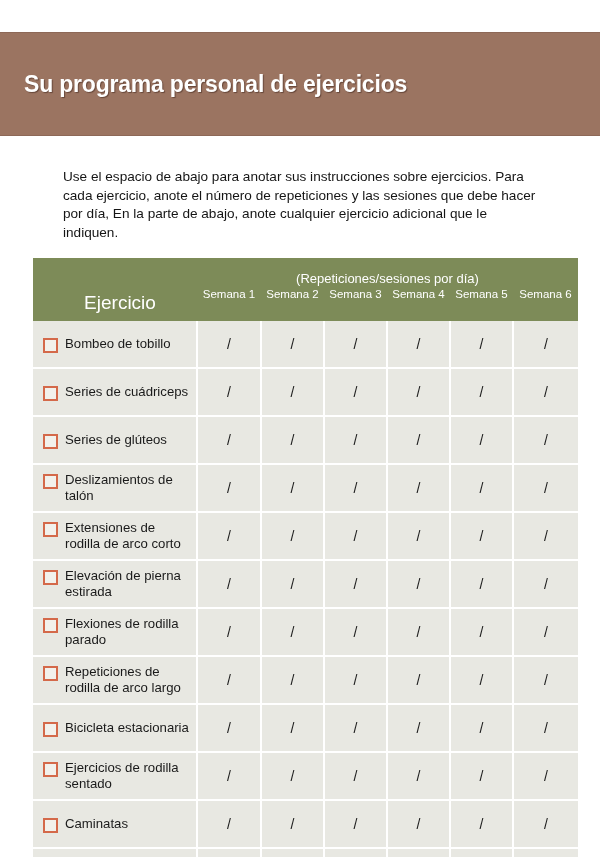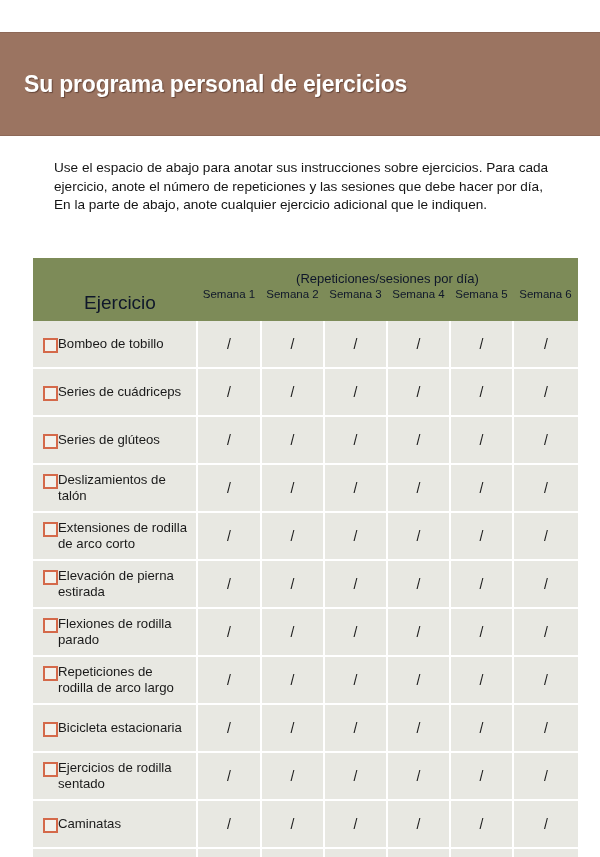--- a/index.html
+++ b/index.html
@@ -50,7 +50,7 @@
     line-height: 18.5px;
     color: #151515;
   }
-  .intro p { margin: 0; }
+  .intro p { margin: 9px; }
 
   
   .table-wrap {

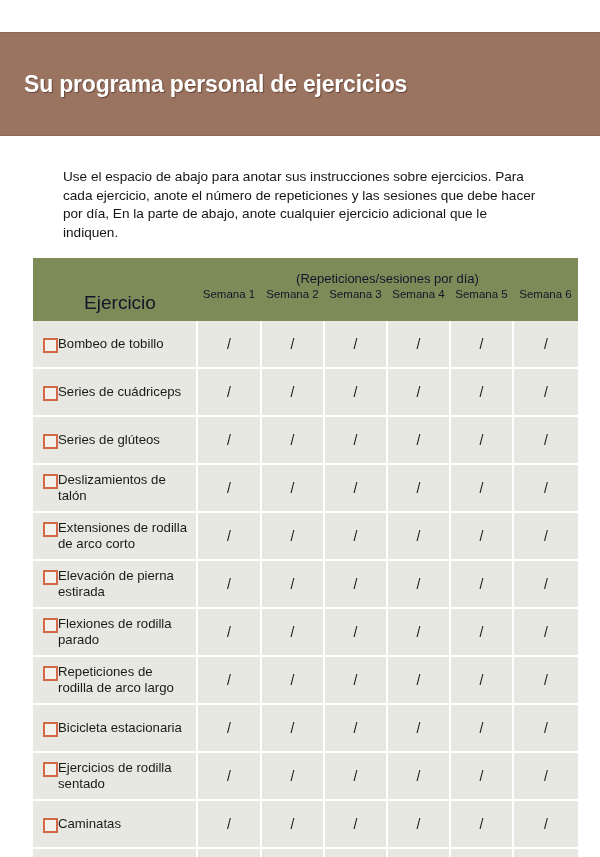--- a/index.html
+++ b/index.html
@@ -67,7 +67,7 @@
   
   thead th {
     background: #7d8b58;
-    color: #0f172a;
+    color: #ffffff;
     padding: 0;
     font-weight: normal;
     vertical-align: bottom;

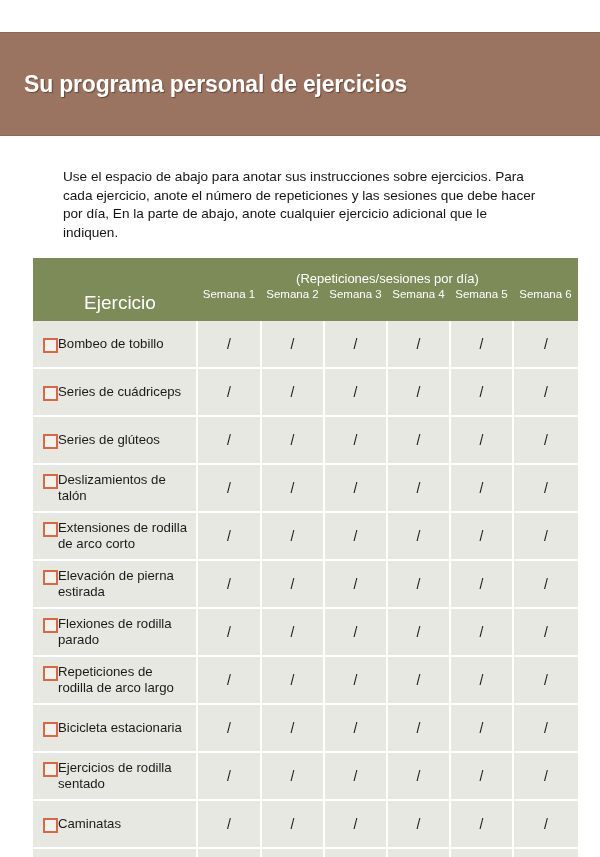--- a/index.html
+++ b/index.html
@@ -112,6 +112,7 @@
   .ex-inner {
     display: flex;
     align-items: flex-start;
+    gap: 7px;
   }
   .checkbox {
     flex: 0 0 auto;

